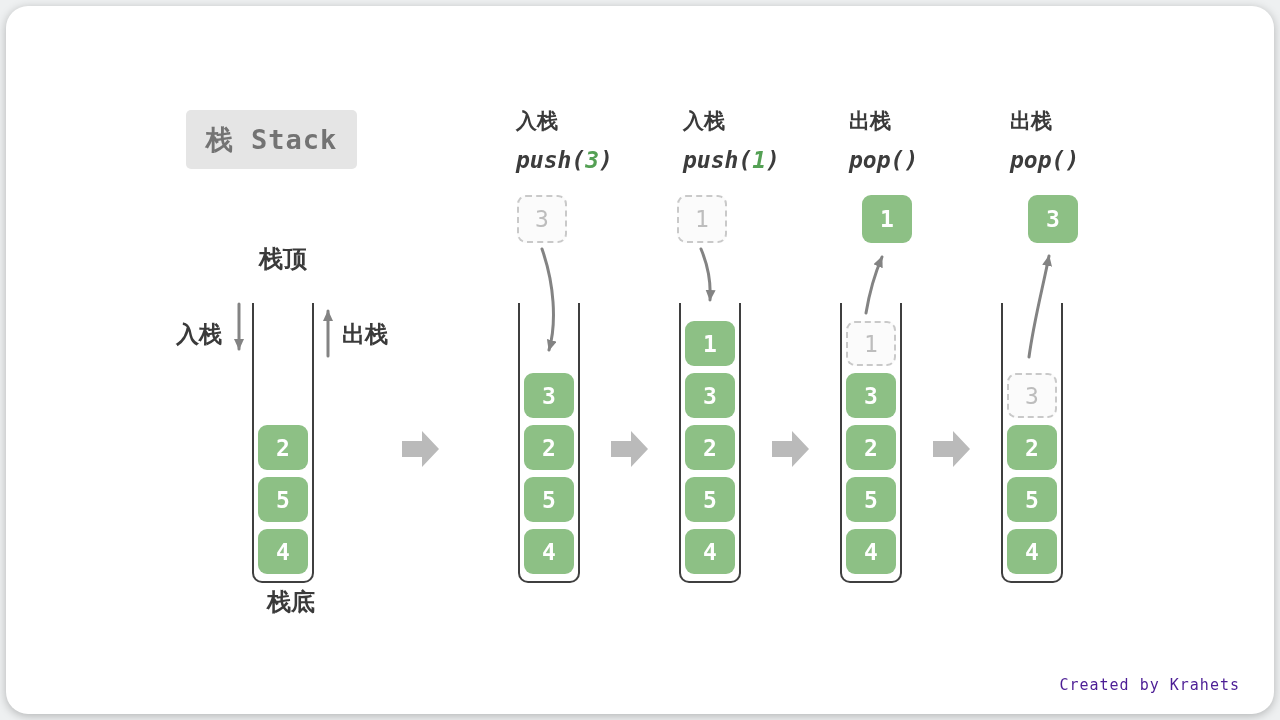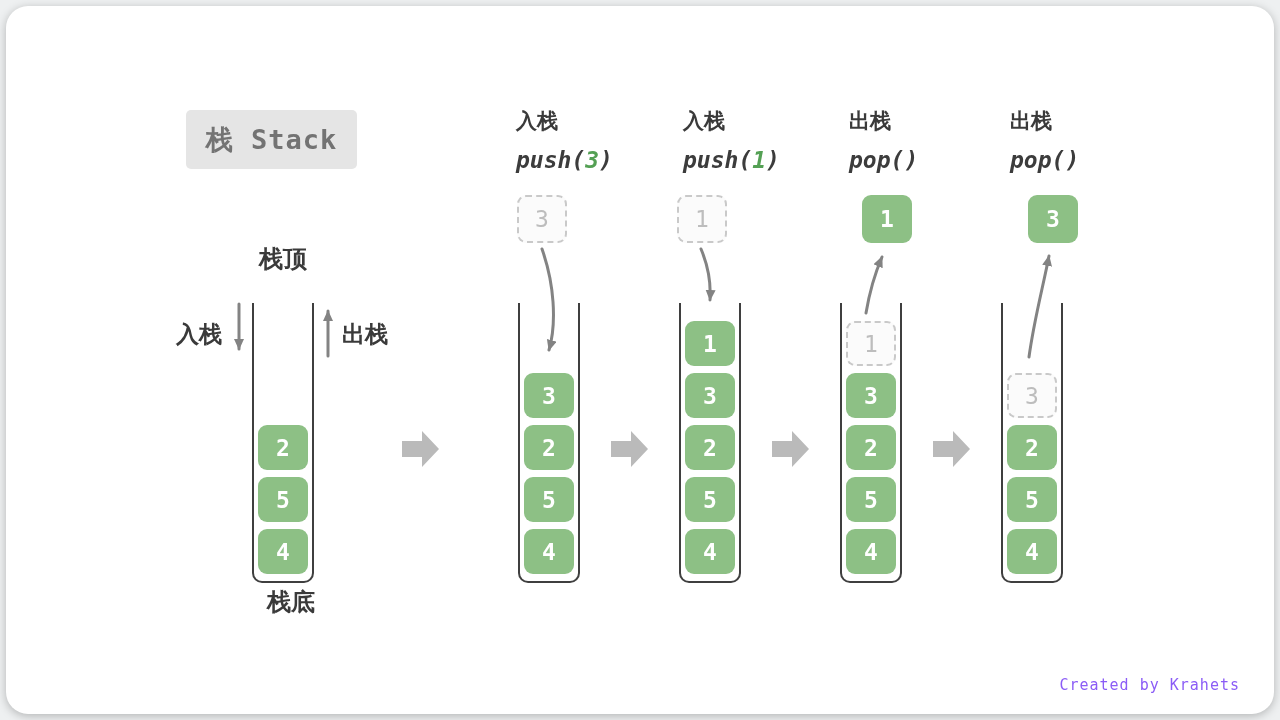--- a/index.html
+++ b/index.html
@@ -71,7 +71,7 @@
   .watermark {
     position:absolute; right:40px; top:676px;
     font-family:"DejaVu Sans Mono", monospace;
-    font-size:15px; color:#8b5cf6; letter-spacing:1px;
+    font-size:15px; color:#4c1d95; letter-spacing:1px;
   }
 </style>
 </head>

